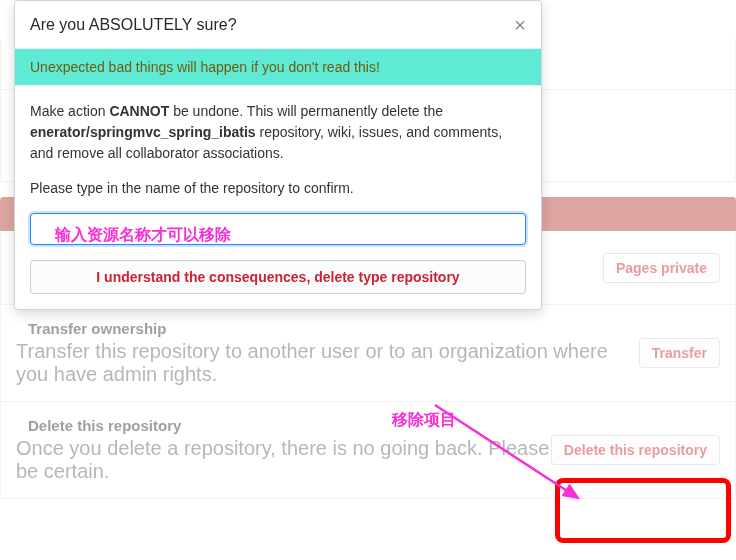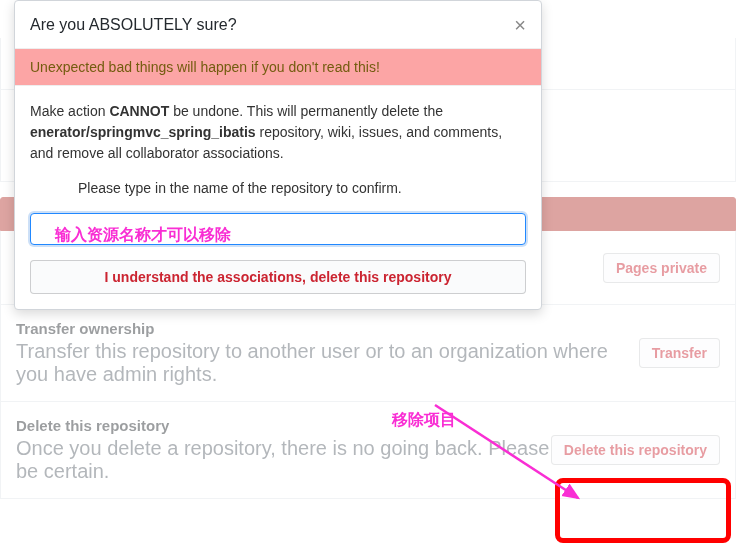--- a/index.html
+++ b/index.html
@@ -28,7 +28,7 @@
   .modal-header { display: flex; justify-content: space-between; align-items: center; padding: 14px 15px 13px; }
   .modal-title { font-weight: 400; font-size: 16px; color: #24292e; }
   .modal-close { color: #888; cursor: pointer; font-size: 20px; line-height: 1; }
-  .modal-warn { background: #fca5a5; color: #735c0f; padding: 10px 15px; font-size: 14px; border-top: 1px solid #eee; border-bottom: 1px solid #eee;}
+  .modal-warn { background: #5eead4; color: #735c0f; padding: 10px 15px; font-size: 14px; border-top: 1px solid #eee; border-bottom: 1px solid #eee;}
   .modal-body { padding: 15px; color: #333; line-height: 1.5; font-size: 14px; }
   .modal-body strong { font-weight: 600; text-align: center; }
   .modal-prompt { margin-top: 14px; margin-left: 48px; }

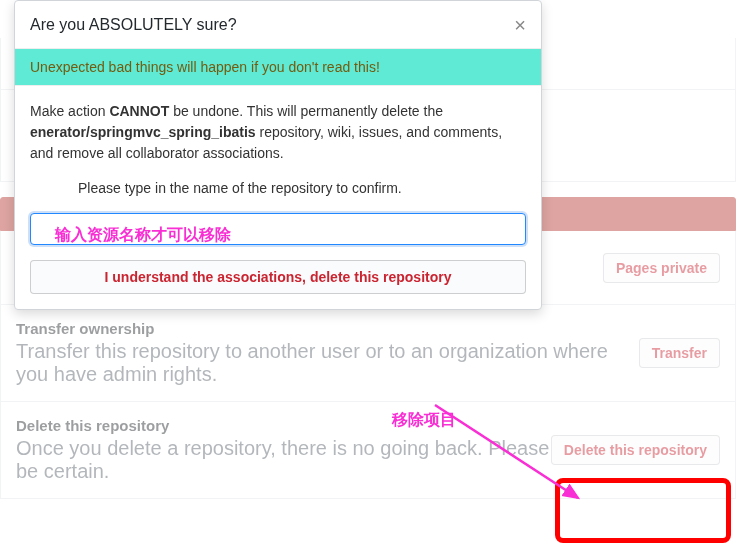--- a/index.html
+++ b/index.html
@@ -31,7 +31,7 @@
   .modal-warn { background: #5eead4; color: #735c0f; padding: 10px 15px; font-size: 14px; border-top: 1px solid #eee; border-bottom: 1px solid #eee;}
   .modal-body { padding: 15px; color: #333; line-height: 1.5; font-size: 14px; }
   .modal-body strong { font-weight: 600; text-align: center; }
-  .modal-prompt { margin-top: 14px; margin-left: 48px; }
+  .modal-prompt { margin-top: 14px; }
   .modal-input { width: 100%; padding: 7px 10px; font-size: 14px; border: 1px solid #2188ff; border-radius: 4px; box-shadow: 0 0 0 2px rgba(3,102,214,0.2); outline: none; margin-top: 14px; color:#333; }
   .modal-confirm { width: calc(100% - 30px); margin: 0 15px 15px; padding: 8px 12px; background: #fafbfc; border: 1px solid rgba(27,31,35,.2); color: #cb2431; font-weight: 600; border-radius: 4px; cursor: pointer; font-size: 14px; }
   

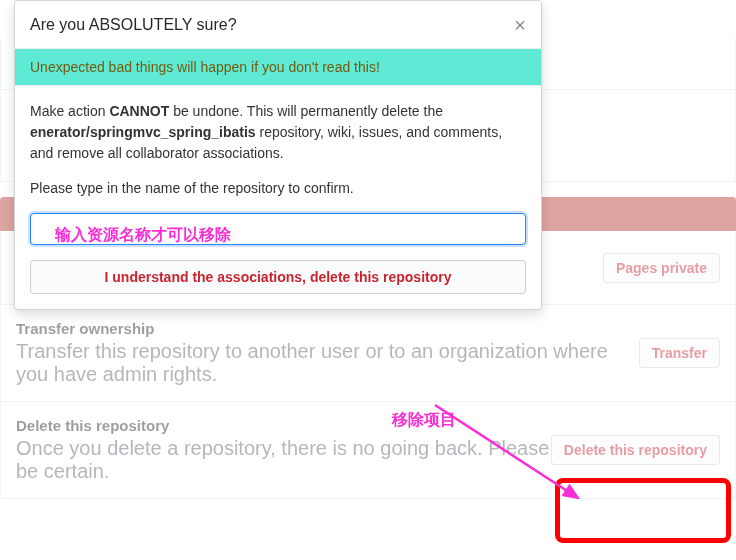--- a/index.html
+++ b/index.html
@@ -96,7 +96,7 @@
     <div class="modal-prompt">Please type in the name of the repository to confirm.</div>
     <input class="modal-input" type="text" value="" style="">
   </div>
-  <button class="modal-confirm">I understand the associations, delete this repository</button>
+  <button class="modal-confirm">I understand the consequences, delete type repository</button>
 </div>
 
 <div class="anno-text" style="top:225px; left:55px;">输入资源名称才可以移除</div>

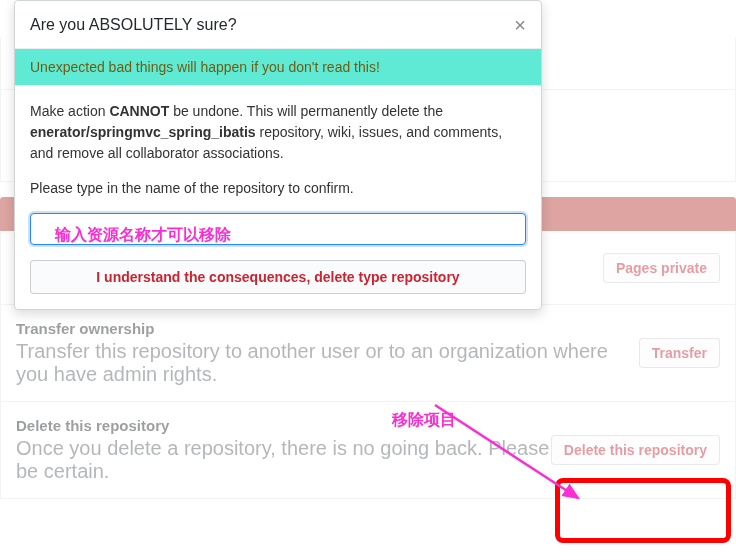--- a/index.html
+++ b/index.html
@@ -17,7 +17,7 @@
   .danger-header { background: #b33630; color: #fff; font-weight: 600; padding: 8px 15px; margin-top: 15px; border-radius: 3px 3px 0 0; font-size: 14px; border: 1px solid #b33630; }
   .danger-row { display: flex; align-items: center; justify-content: space-between; padding: 15px; border: 1px solid #e1e4e8; border-top: none; }
   .danger-left { flex: 1; }
-  .danger-title { font-weight: 600; font-size: 15px; color: #24292e; }
+  .danger-title { font-weight: 600; font-size: 15px; color: #24292e; margin-left: 12px; }
   .danger-desc { color: #586069; margin-top: 3px; font-size: 20px; }
   .danger-desc a { color: #0366d6; text-decoration: none; }
   .danger-btn { background: #fafbfc; border: 1px solid rgba(27,31,35,.2); color: #cb2431; font-weight: 600; padding: 6px 12px; border-radius: 4px; cursor: pointer; font-size: 14px; white-space: nowrap; }

